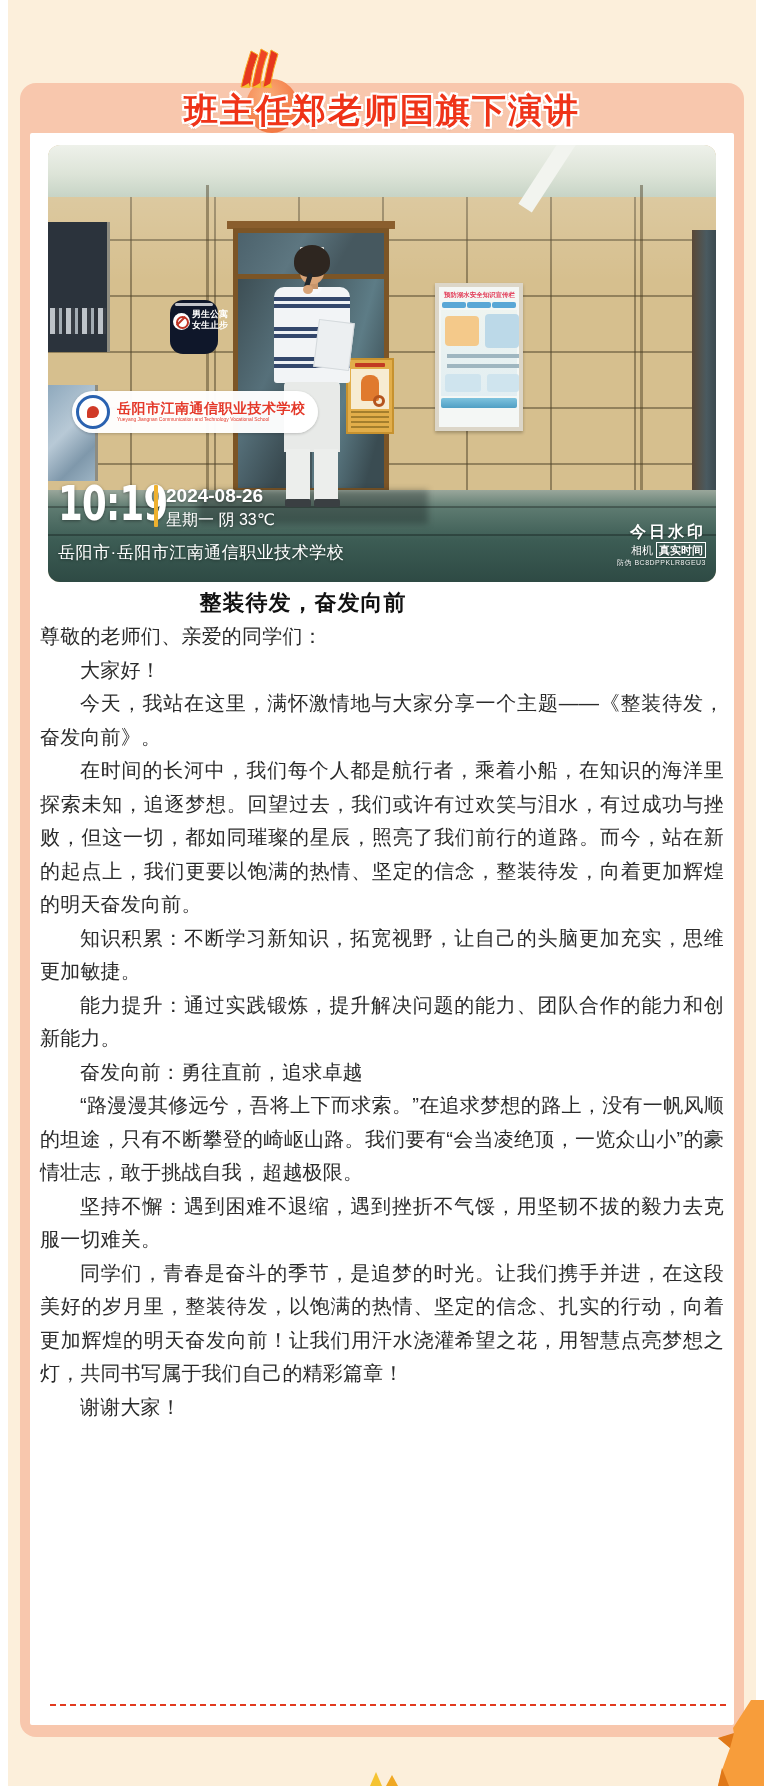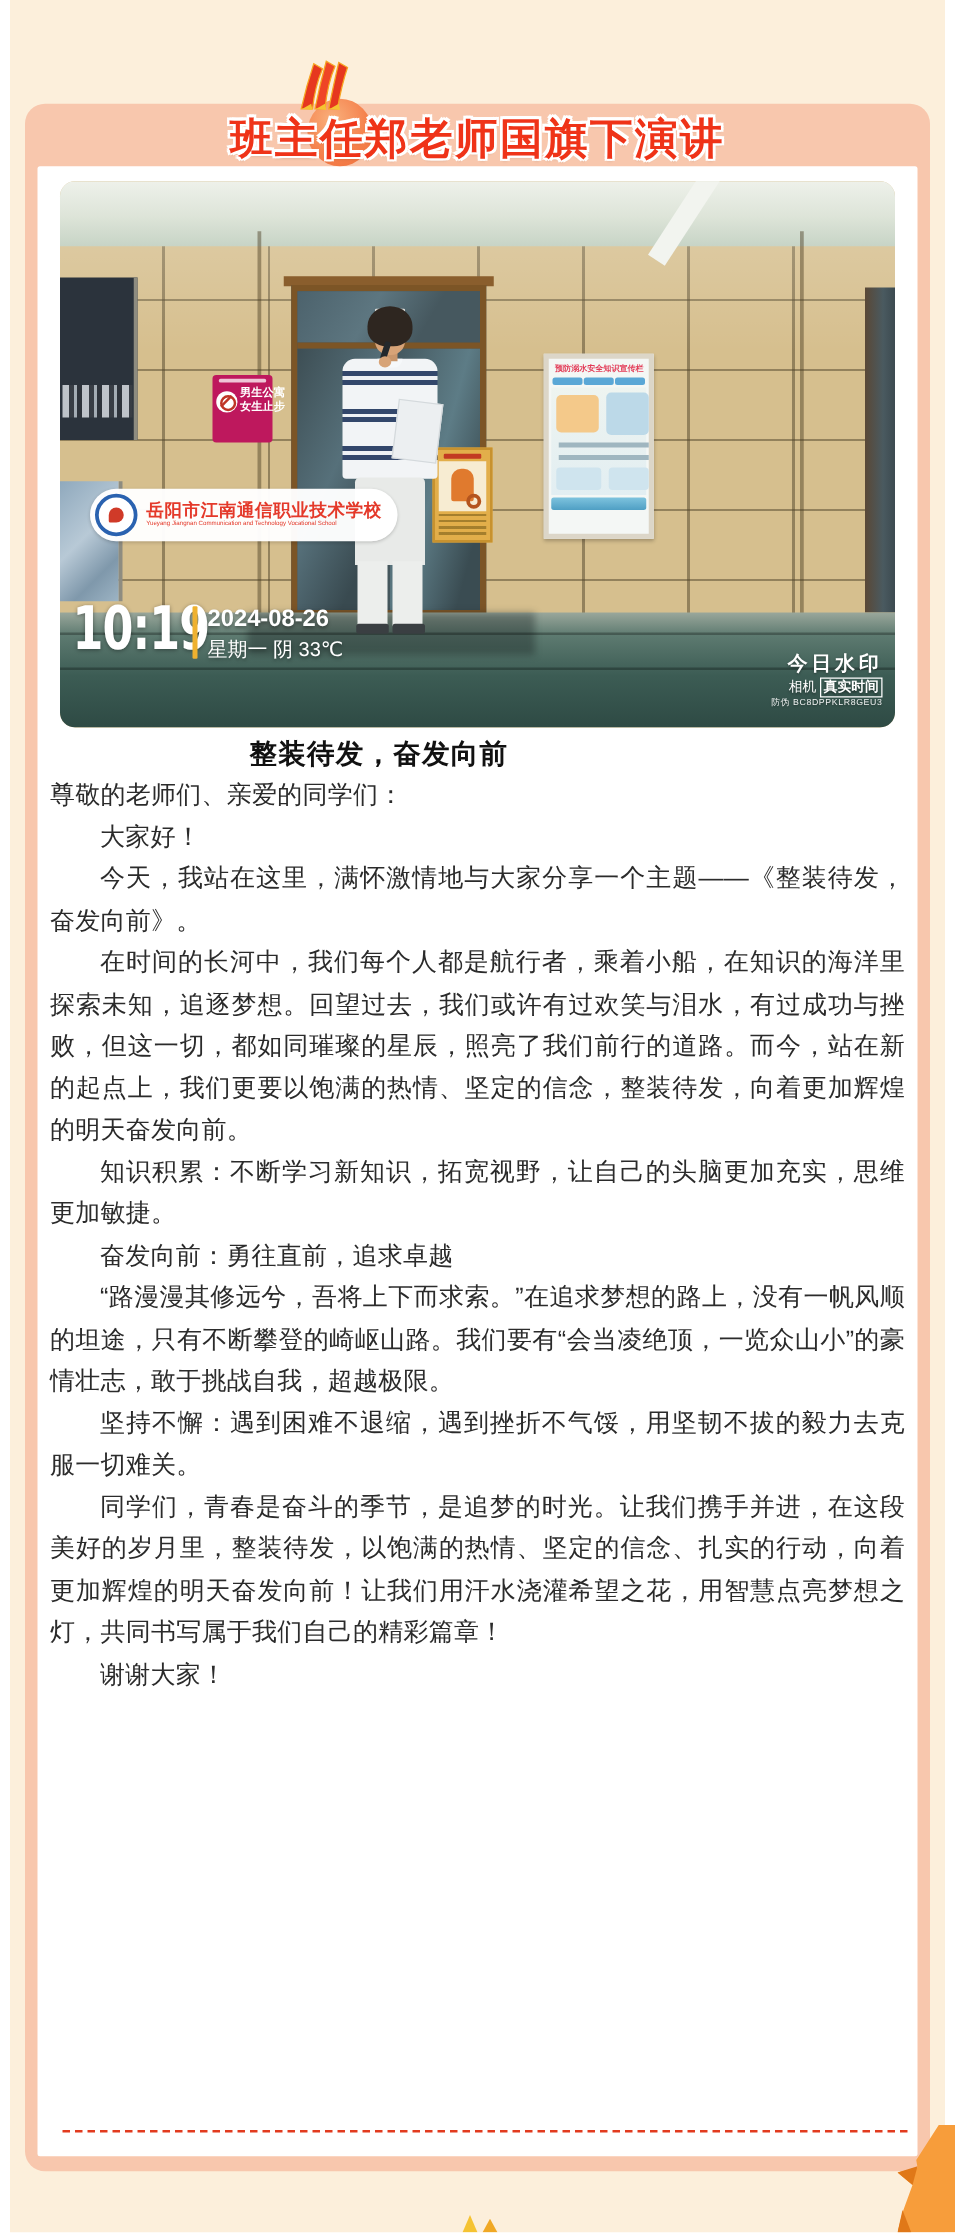--- a/index.html
+++ b/index.html
@@ -56,8 +56,8 @@
   .ph-leaf-r { position:absolute; left:74px; top:46px; width:72px; height:209px;
     background:linear-gradient(105deg,#42545b 0%,#5d7c86 50%,#3a4c52 85%); }
   .ph-handle { position:absolute; top:120px; width:4px; height:46px; background:#9a7136; border-radius:2px; }
-  .ph-red-sign { position:absolute; left:122px; top:155px; width:48px; height:54px; background:#be185d;
-    border-radius:3px; z-index:3; padding:3px 2px 2px 2px; }
+  .ph-red-sign { position:absolute; left:122px; top:155px; width:48px; height:54px; background:#0f172a;
+    border-radius:13px; z-index:3; padding:3px 2px 2px 2px; }
   .ph-red-sign .topline { height:3px; background:rgba(255,255,255,.75); margin:0 3px 3px 3px; border-radius:2px; }
   .ph-red-sign .row { display:flex; align-items:center; }
   .ph-red-circle { width:17px; height:17px; border-radius:50%; background:#fff; position:relative; flex:0 0 auto; margin:2px 2px 0 1px; }

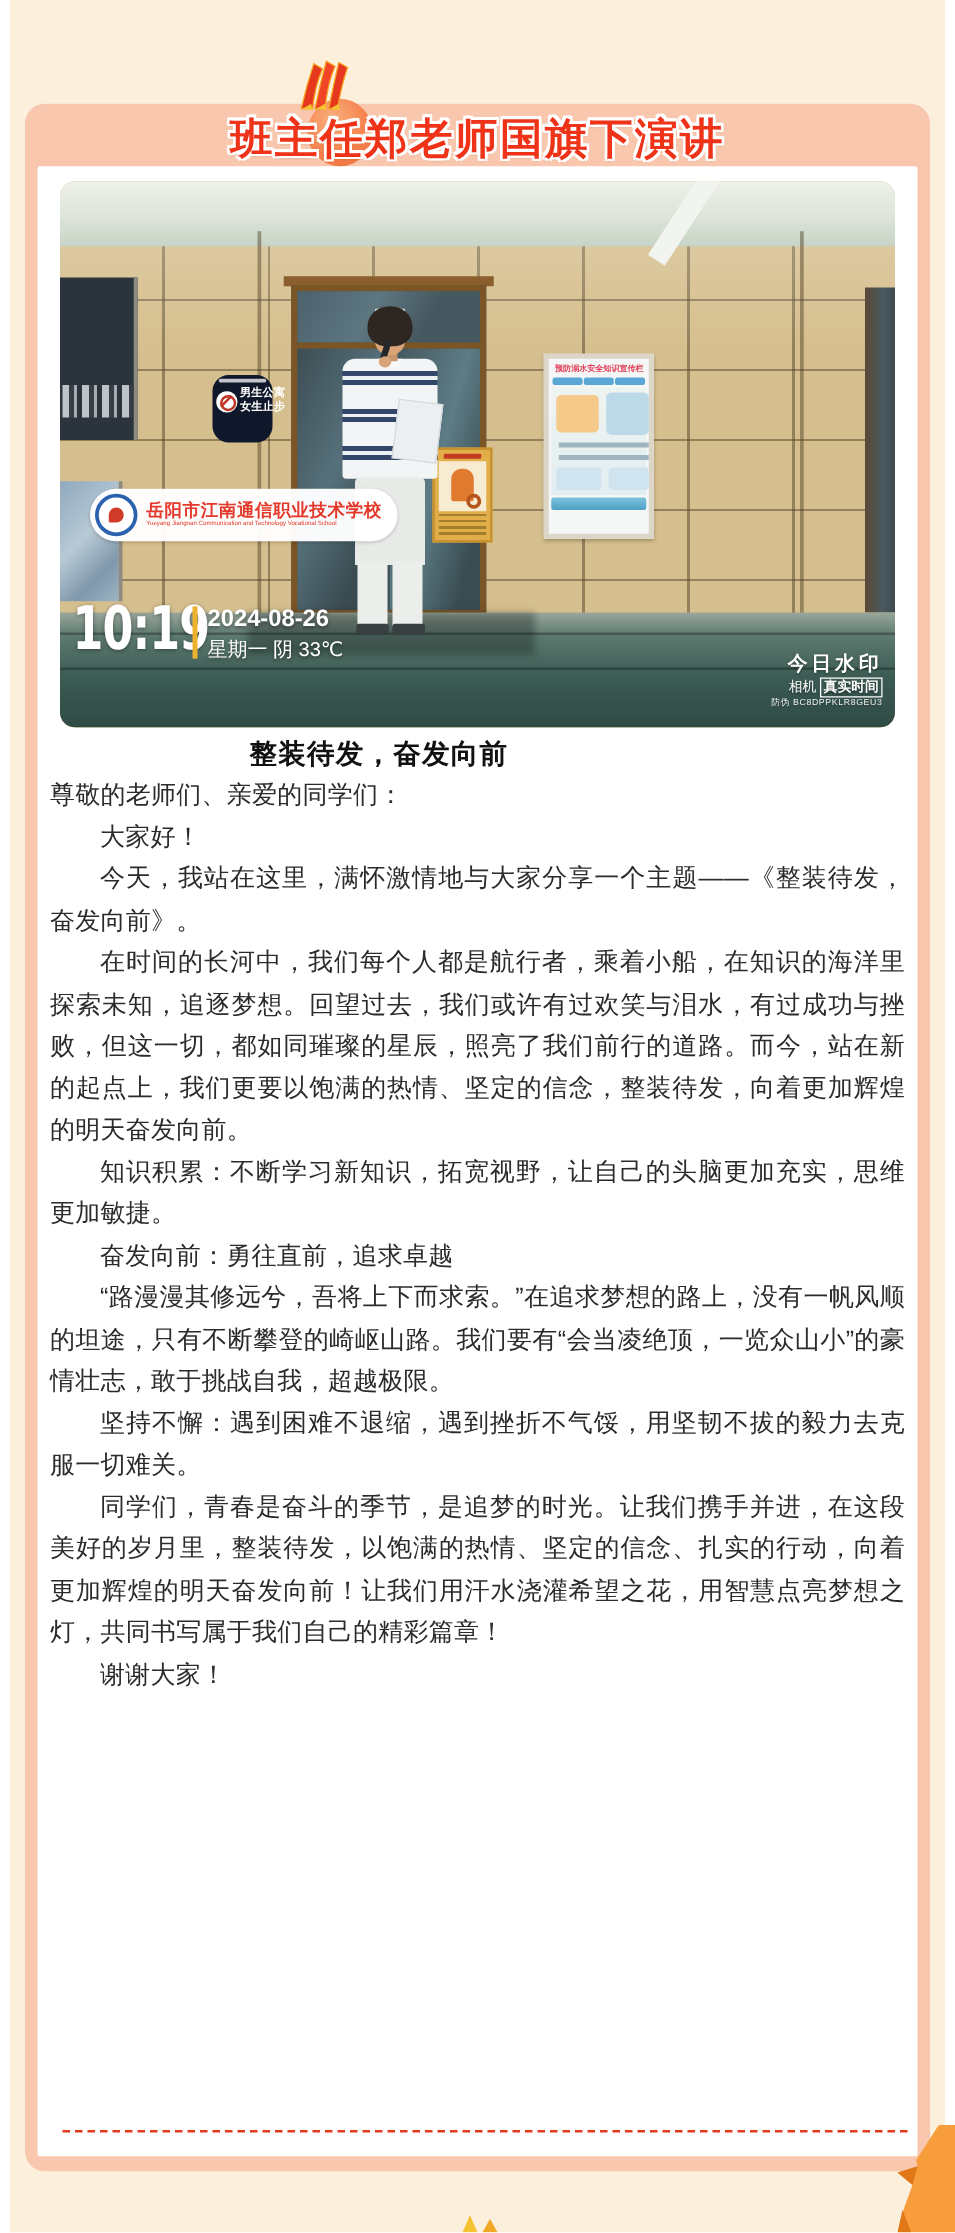--- a/index.html
+++ b/index.html
@@ -259,6 +259,7 @@
   <div class="ov-ybar"></div>
   <div class="ov-date">2024-08-26</div>
   <div class="ov-weather">星期一 阴 33℃</div>
+  <div class="ov-location">岳阳市·岳阳市江南通信职业技术学校</div>
   <div class="ov-wm">
     <div class="wm-l1">今日水印</div>
     <div class="wm-l2">

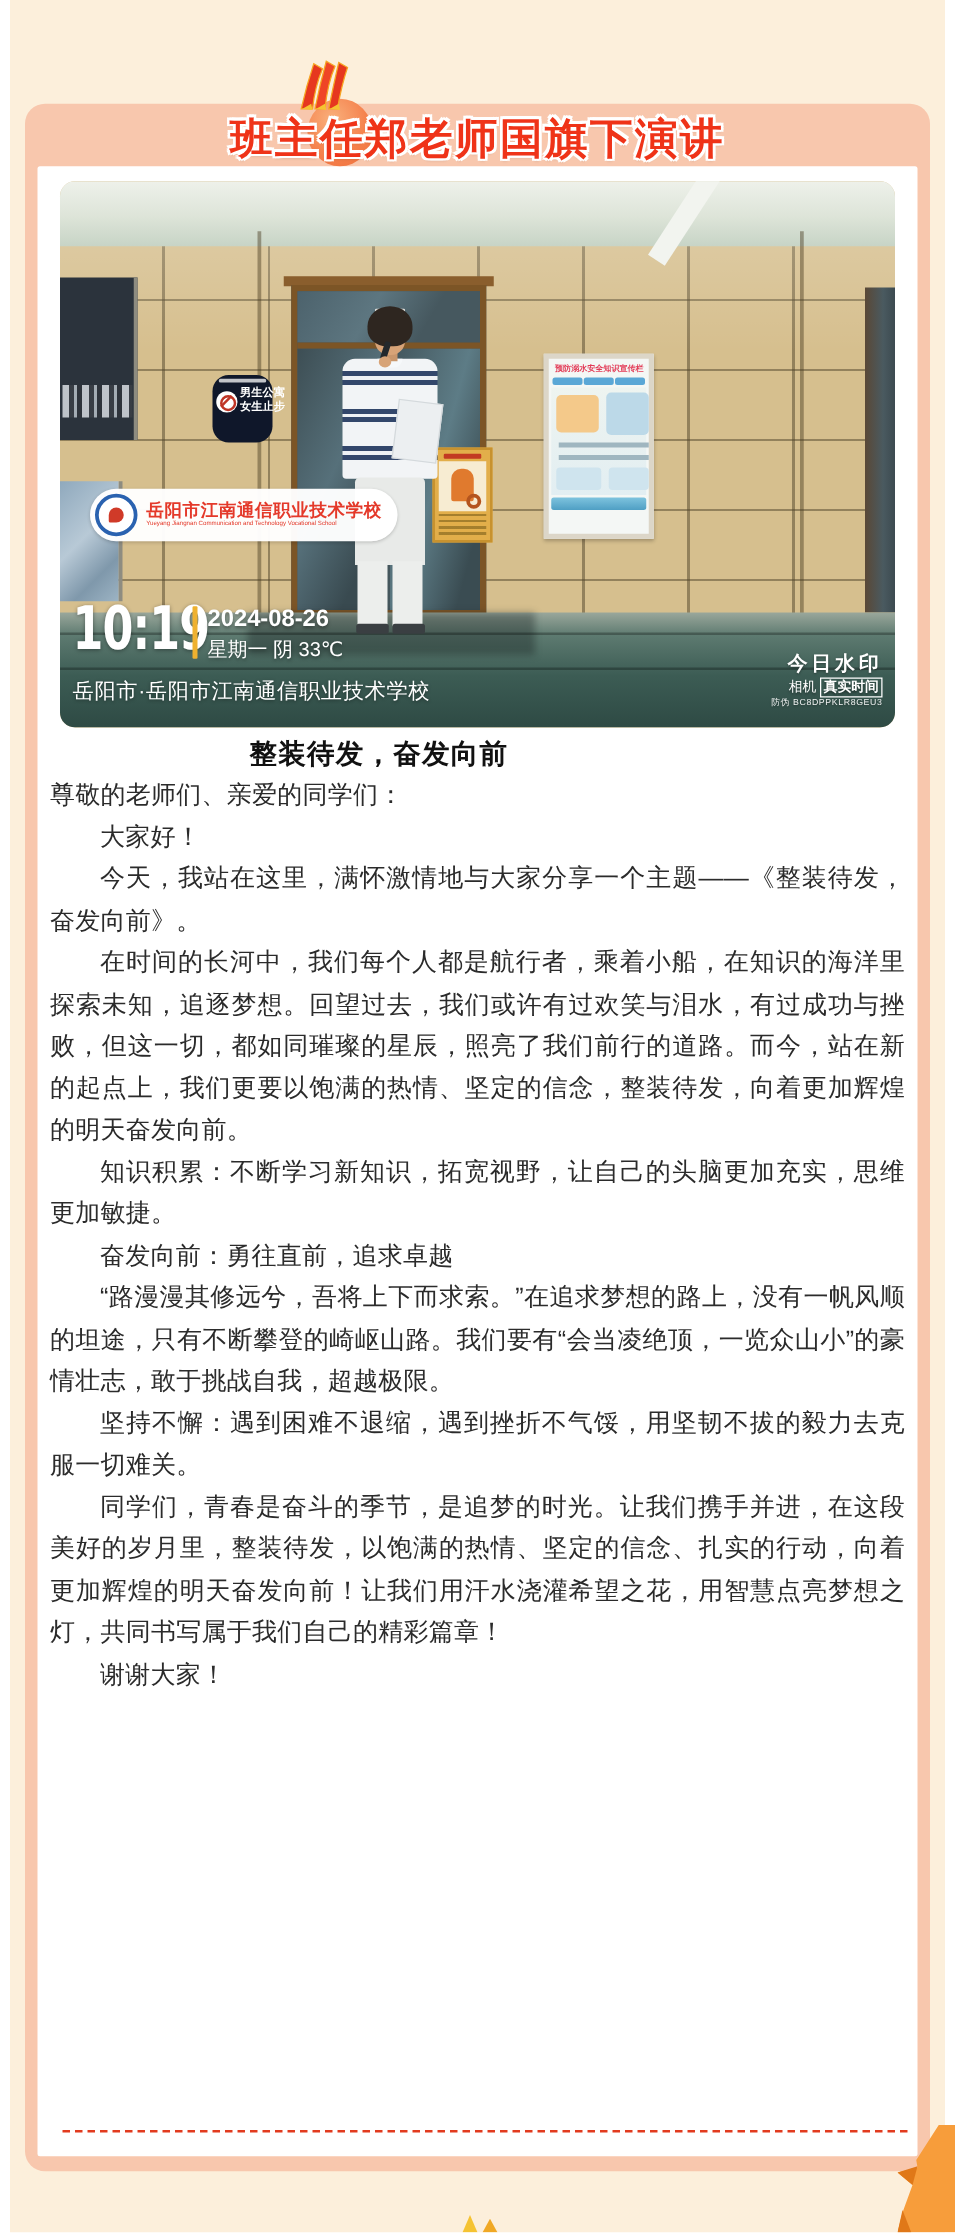--- a/index.html
+++ b/index.html
@@ -276,6 +276,7 @@
     <p class="para ind">今天，我站在这里，满怀激情地与大家分享一个主题——《整装待发，奋发向前》。</p>
     <p class="para ind">在时间的长河中，我们每个人都是航行者，乘着小船，在知识的海洋里探索未知，追逐梦想。回望过去，我们或许有过欢笑与泪水，有过成功与挫败，但这一切，都如同璀璨的星辰，照亮了我们前行的道路。而今，站在新的起点上，我们更要以饱满的热情、坚定的信念，整装待发，向着更加辉煌的明天奋发向前。</p>
     <p class="para ind">知识积累：不断学习新知识，拓宽视野，让自己的头脑更加充实，思维更加敏捷。</p>
+    <p class="para ind">能力提升：通过实践锻炼，提升解决问题的能力、团队合作的能力和创新能力。</p>
     <p class="para ind">奋发向前：勇往直前，追求卓越</p>
     <p class="para ind">“路漫漫其修远兮，吾将上下而求索。”在追求梦想的路上，没有一帆风顺的坦途，只有不断攀登的崎岖山路。我们要有“会当凌绝顶，一览众山小”的豪情壮志，敢于挑战自我，超越极限。</p>
     <p class="para ind">坚持不懈：遇到困难不退缩，遇到挫折不气馁，用坚韧不拔的毅力去克服一切难关。</p>

